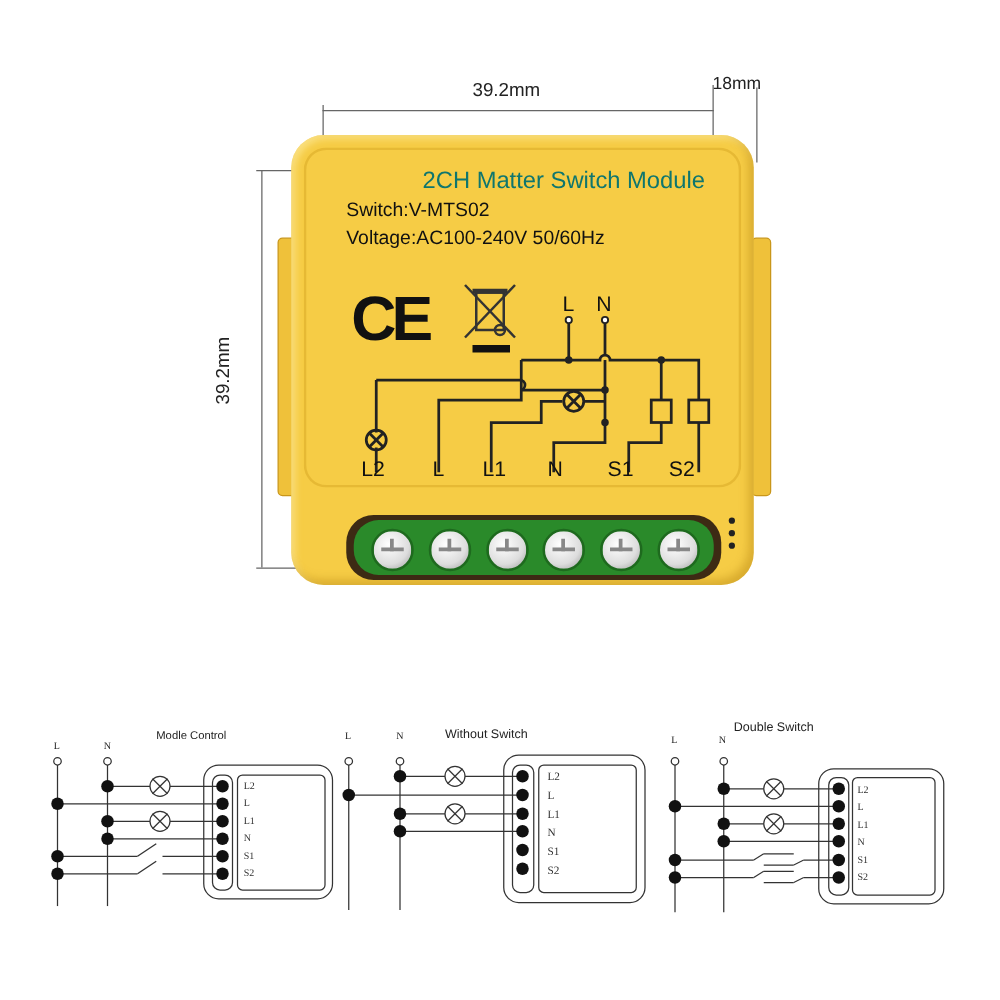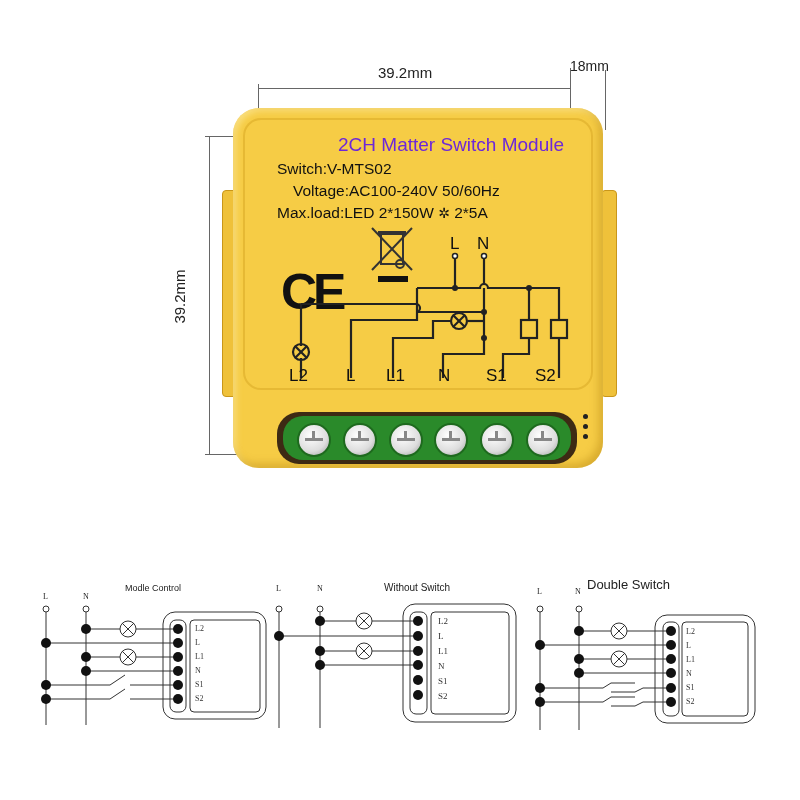--- a/index.html
+++ b/index.html
@@ -9,7 +9,7 @@
   .small-dim{font-size:14px;color:#222;}
   .module{left:233px;top:108px;width:370px;height:360px;background:#f6cc45;border-radius:26px;box-shadow:inset -4px -4px 8px rgba(160,110,0,.35), inset 3px 3px 6px rgba(255,240,170,.6);}
   .panel{left:243px;top:118px;width:350px;height:272px;border-radius:18px;box-shadow:inset 0 0 0 2px rgba(200,150,20,.35);}
-  .title{left:0;width:436px;top:26px;text-align:center;font-size:19px;color:#6d28d9;}
+  .title{left:0;width:436px;top:26px;text-align:center;font-size:19px;color:#0f766e;}
   .spec{left:44px;font-size:15.5px;color:#111;}
   .clip{background:#efc13a;border:1px solid #c9961a;}
   .terminals{left:277px;top:412px;width:300px;height:52px;background:#3d2a14;border-radius:22px;}

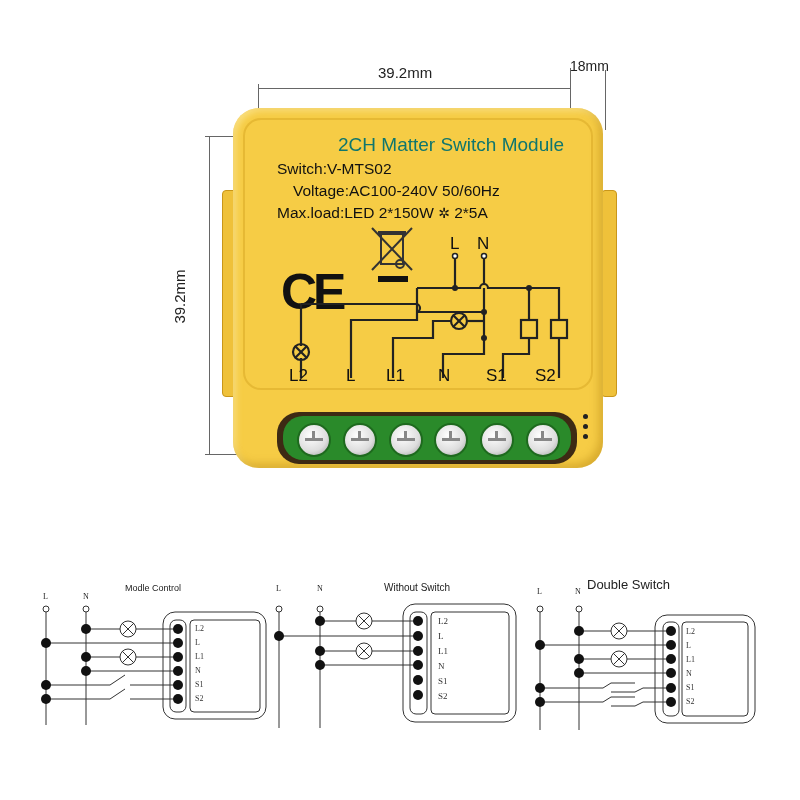--- a/index.html
+++ b/index.html
@@ -43,7 +43,7 @@
 <div class="abs module">
   <div class="abs title">2CH Matter Switch Module</div>
   <div class="abs spec" style="top:52px;">Switch:V-MTS02</div>
-  <div class="abs spec" style="top:74px;margin-left:16px;">Voltage:AC100-240V 50/60Hz</div>
+  <div class="abs spec" style="top:74px;">Voltage:AC100-240V 50/60Hz</div>
   <div class="abs spec" style="top:96px;">
     <span>Max.load:LED 2*150W</span>
     <span style="font-size:14px;">✲</span>

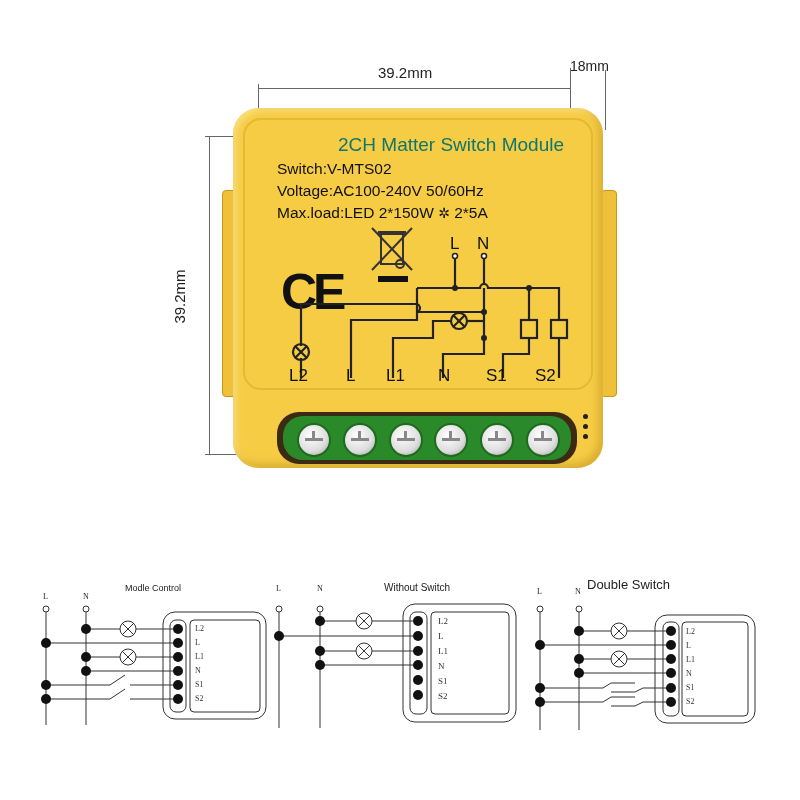--- a/index.html
+++ b/index.html
@@ -44,11 +44,6 @@
   <div class="abs title">2CH Matter Switch Module</div>
   <div class="abs spec" style="top:52px;">Switch:V-MTS02</div>
   <div class="abs spec" style="top:74px;">Voltage:AC100-240V 50/60Hz</div>
-  <div class="abs spec" style="top:96px;">
-    <span>Max.load:LED 2*150W</span>
-    <span style="font-size:14px;">✲</span>
-    <span>2*5A</span>
-  </div>
 
   <div class="abs" style="left:48px;top:118px;font-size:50px;font-weight:bold;color:#111;letter-spacing:-4px;margin-top:37px;">CE</div>
 

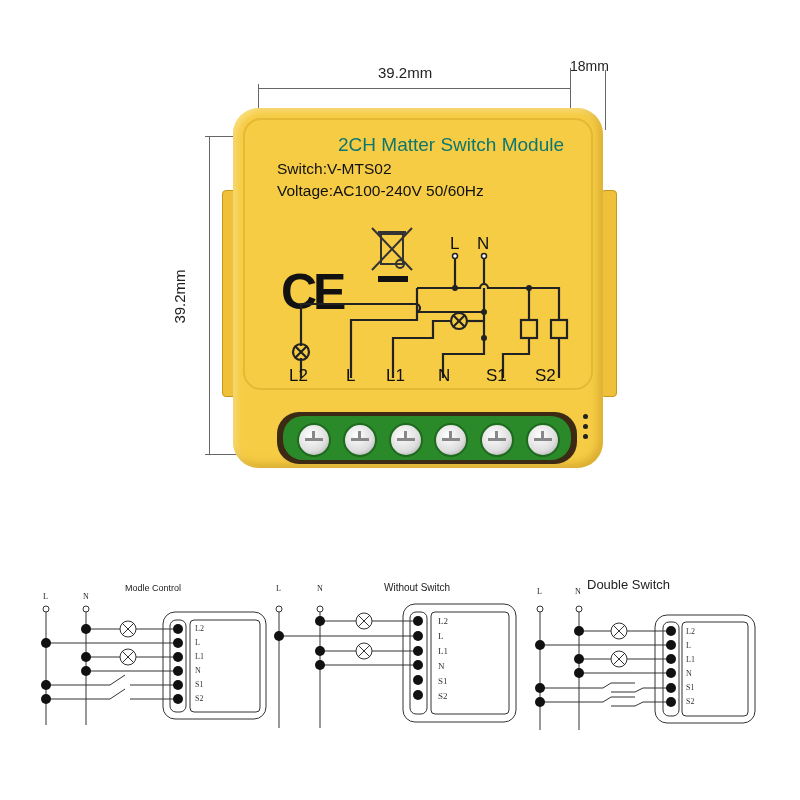--- a/index.html
+++ b/index.html
@@ -45,7 +45,7 @@
   <div class="abs spec" style="top:52px;">Switch:V-MTS02</div>
   <div class="abs spec" style="top:74px;">Voltage:AC100-240V 50/60Hz</div>
 
-  <div class="abs" style="left:48px;top:118px;font-size:50px;font-weight:bold;color:#111;letter-spacing:-4px;margin-top:37px;">CE</div>
+  <div class="abs" style="left:48px;top:118px;font-size:50px;font-weight:bold;color:#111;letter-spacing:-4px;">CE</div>
 
   <svg class="abs" style="left:135px;top:118px;" width="50" height="62" viewBox="0 0 50 62">
     <rect x="13" y="8" width="22" height="30" fill="none" stroke="#333" stroke-width="2"></rect>

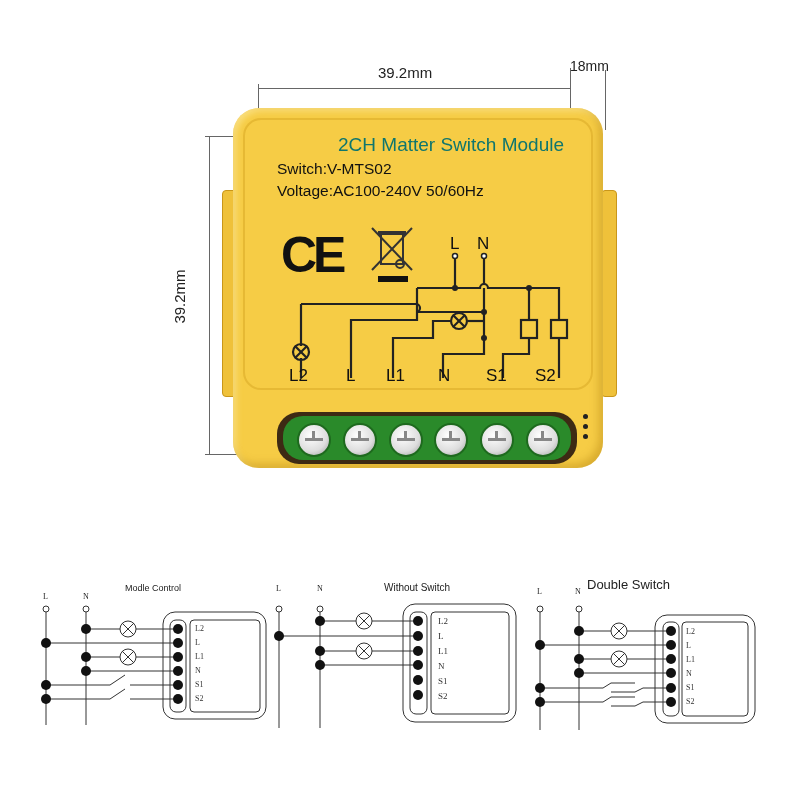--- a/index.html
+++ b/index.html
@@ -172,7 +172,7 @@
 </div>
 
 <div class="abs" style="left:268px;top:578px;width:250px;height:150px;">
-  <div class="abs wlabel" style="left:88px;top:4px;font-size:10px;margin-left:28px;">Without Switch</div>
+  <div class="abs wlabel" style="left:88px;top:4px;font-size:10px;">Without Switch</div>
   <div class="abs wlabel" style="left:8px;top:6px;font-family:'Liberation Serif',serif;font-size:8px;">L</div>
   <div class="abs wlabel" style="left:49px;top:6px;font-family:'Liberation Serif',serif;font-size:8px;">N</div>
   <svg class="abs" style="left:0;top:0;" width="250" height="150" viewBox="0 0 250 150">

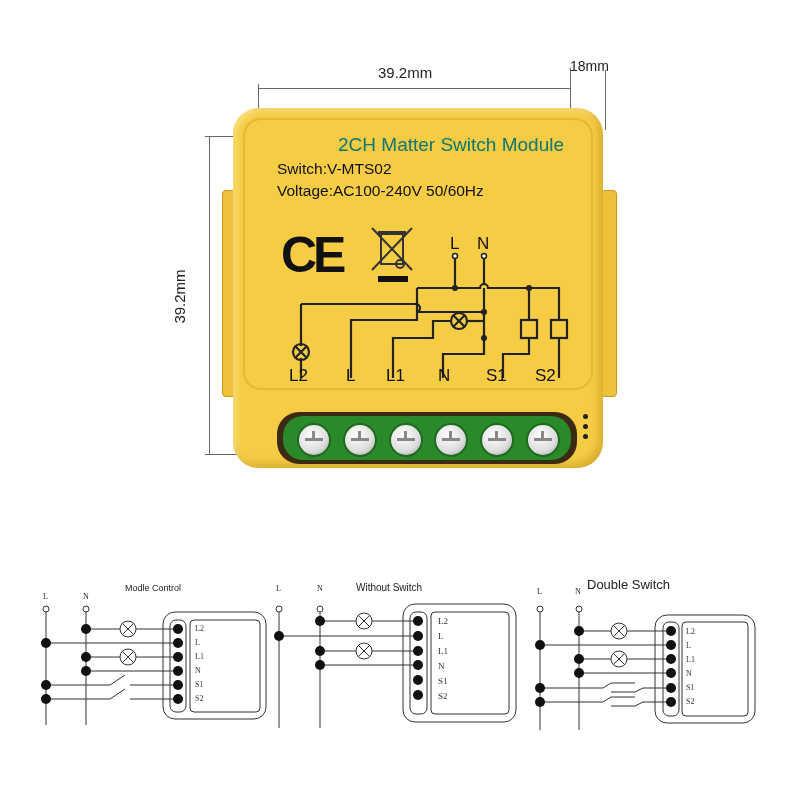--- a/index.html
+++ b/index.html
@@ -221,7 +221,7 @@
 </div>
 
 <div class="abs" style="left:525px;top:575px;width:250px;height:155px;">
-  <div class="abs wlabel" style="left:62px;top:2px;font-size:13px;">Double Switch</div>
+  <div class="abs wlabel" style="left:62px;top:2px;font-size:10px;">Double Switch</div>
   <div class="abs wlabel" style="left:12px;top:12px;font-family:'Liberation Serif',serif;font-size:8px;">L</div>
   <div class="abs wlabel" style="left:50px;top:12px;font-family:'Liberation Serif',serif;font-size:8px;">N</div>
   <svg class="abs" style="left:0;top:0;" width="250" height="155" viewBox="0 0 250 155">

